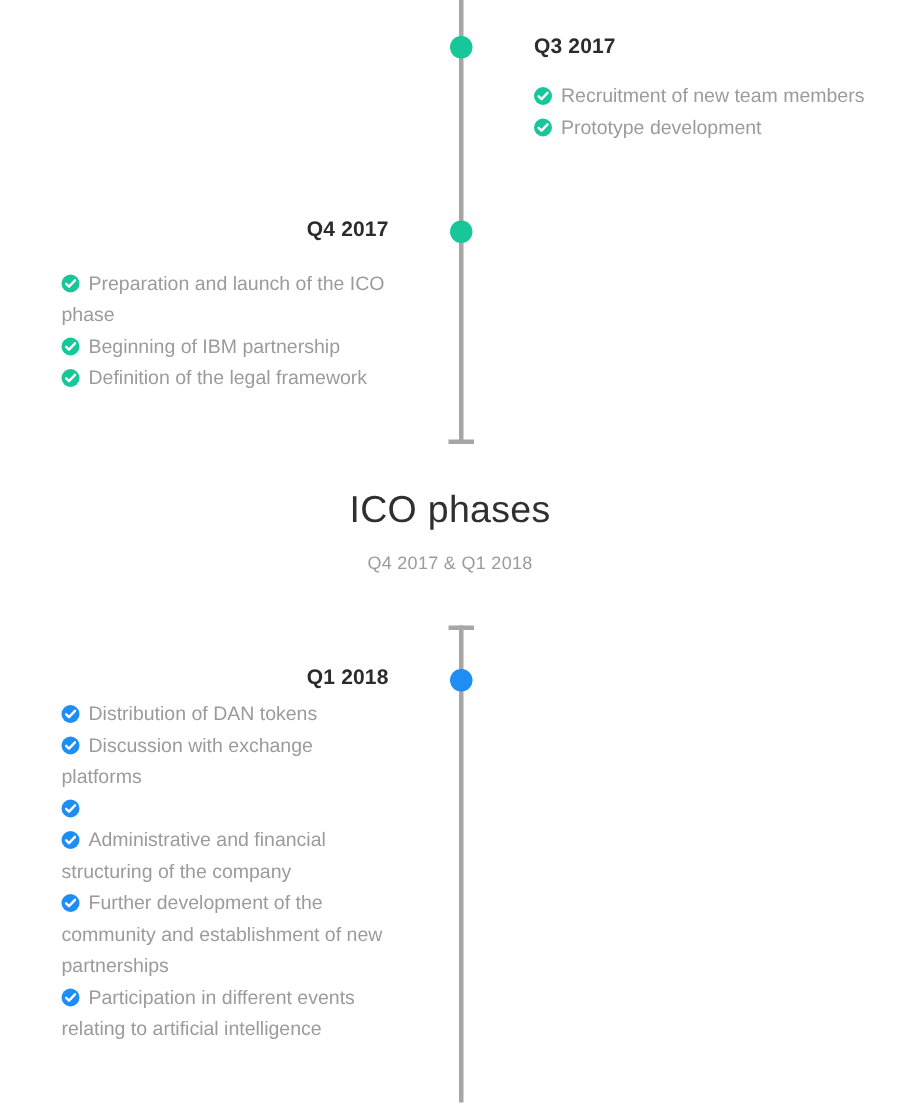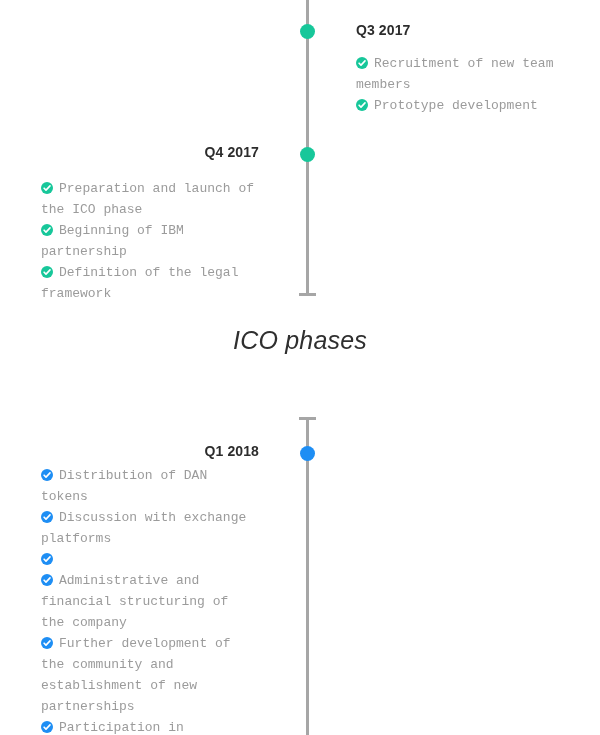--- a/index.html
+++ b/index.html
@@ -80,7 +80,6 @@
     list-style: none;
     margin: 0;
     padding: 0;
-    font-family: Liberation Mono, monospace;
   }
   .milestone-list li {
     font-size: 13px;

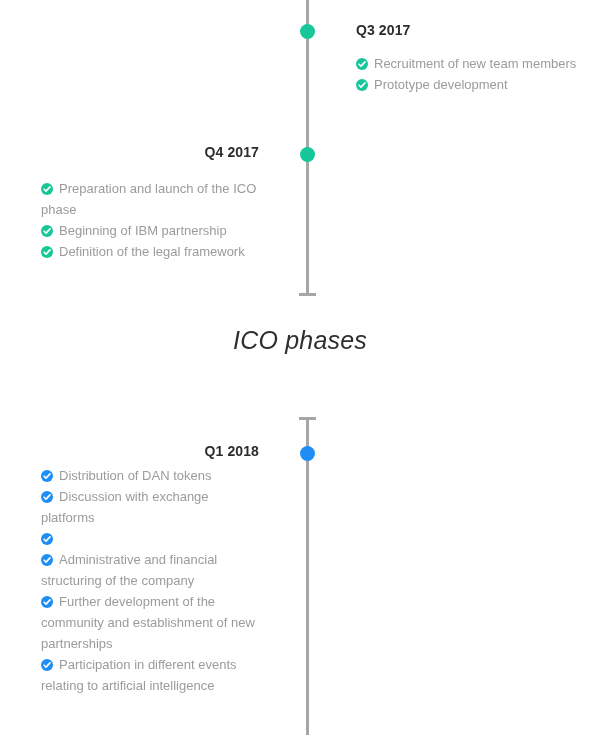--- a/index.html
+++ b/index.html
@@ -145,7 +145,6 @@
     margin: 0;
     line-height: 30px;
     letter-spacing: 0.2px;
-    font-style: italic;
   }
   #section-subtitle {
     font-size: 12px;

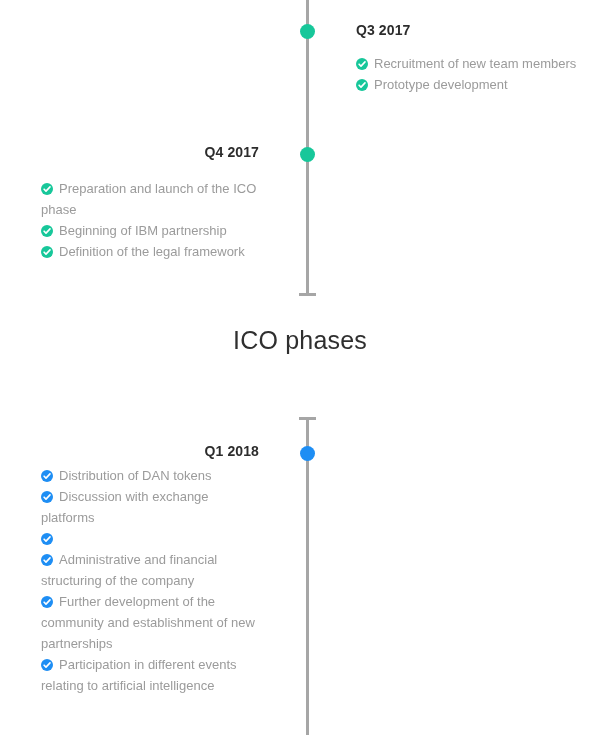--- a/index.html
+++ b/index.html
@@ -217,6 +217,7 @@
 
 <div id="section-title-block">
   <h1 id="section-title">ICO phases</h1>
+  <p id="section-subtitle">Q4 2017 &amp; Q1 2018</p>
 </div>
 
 <div class="milestone" id="milestone-q1-2018">

